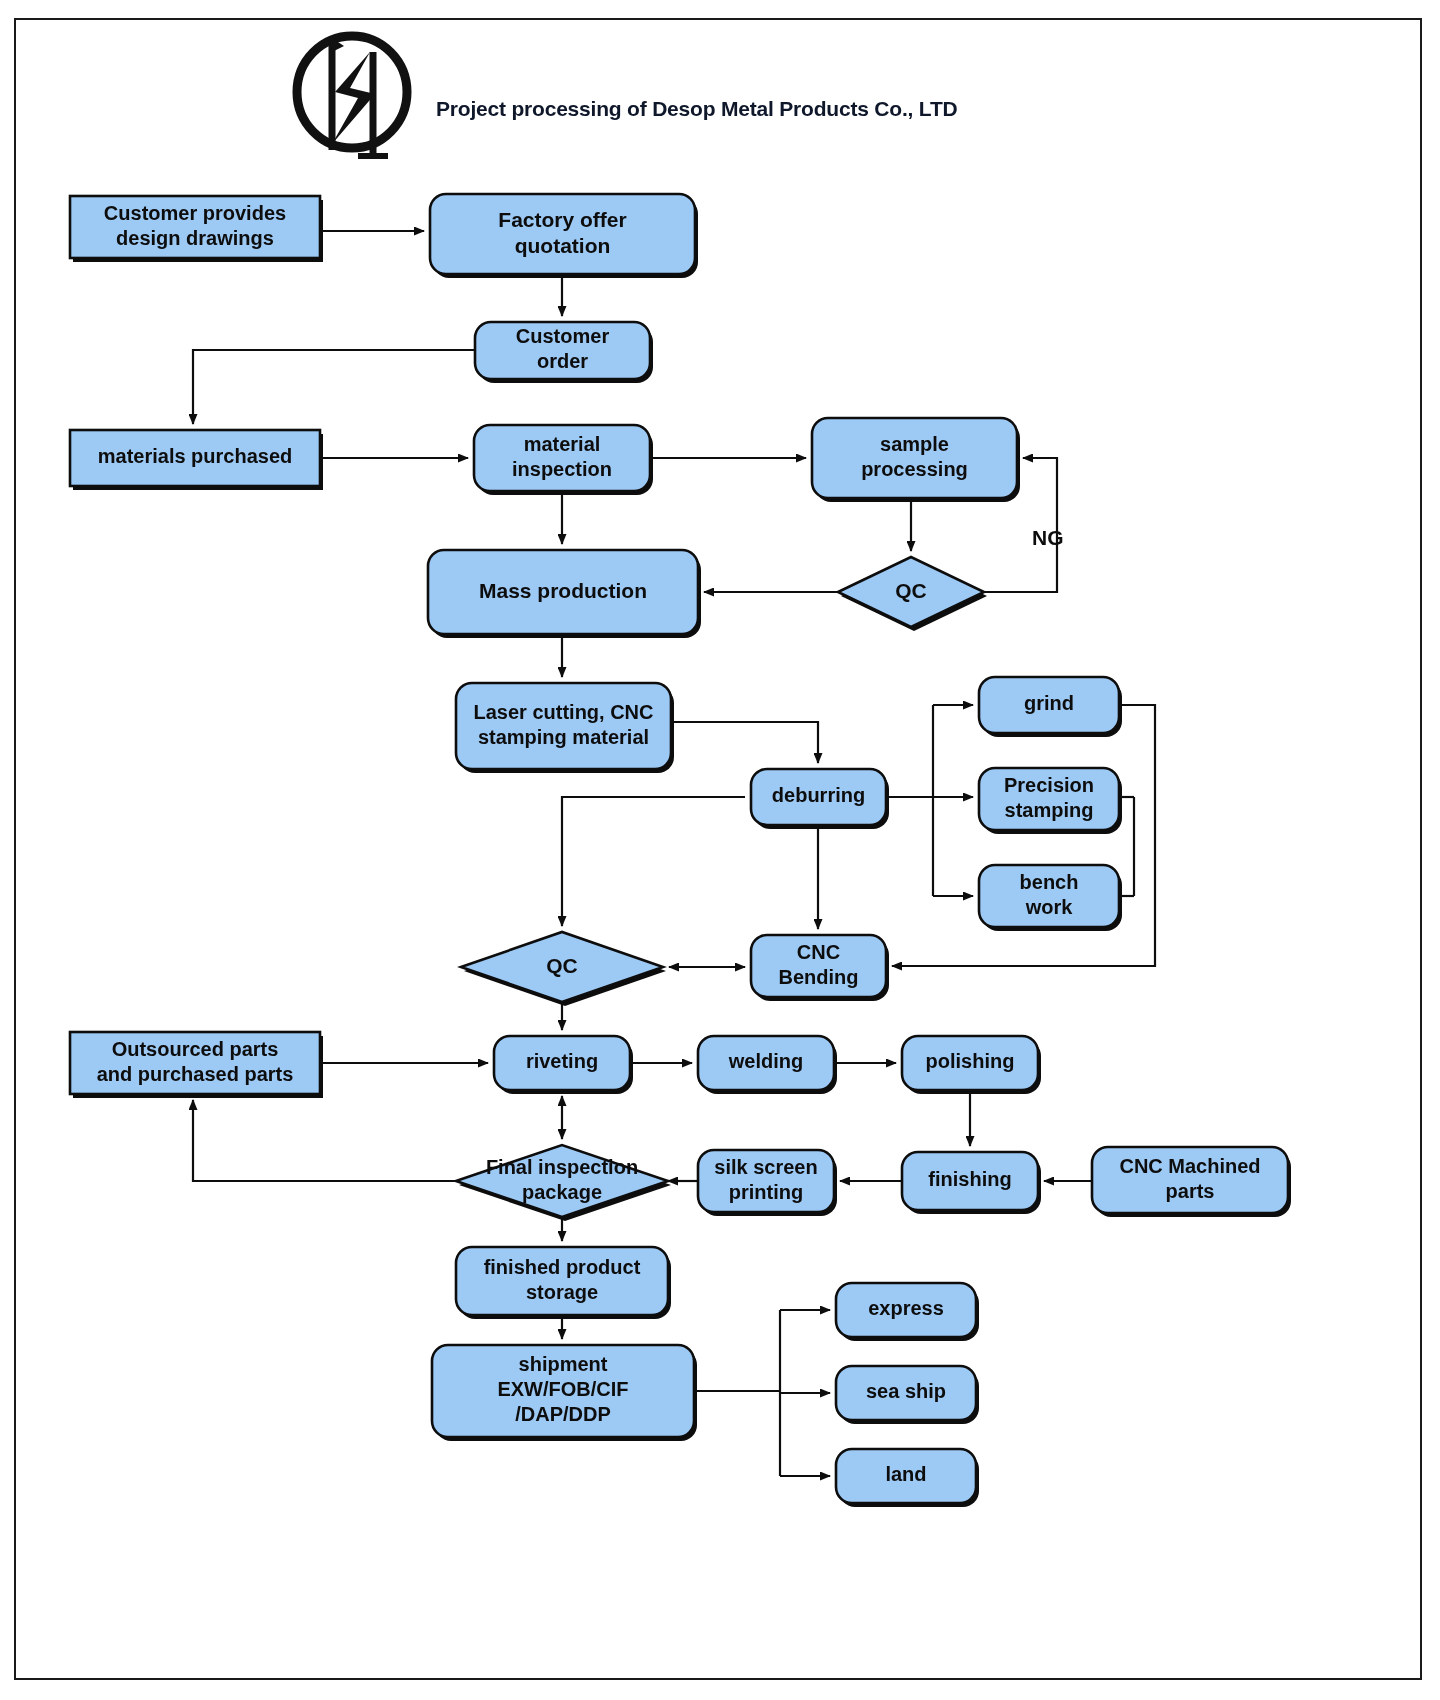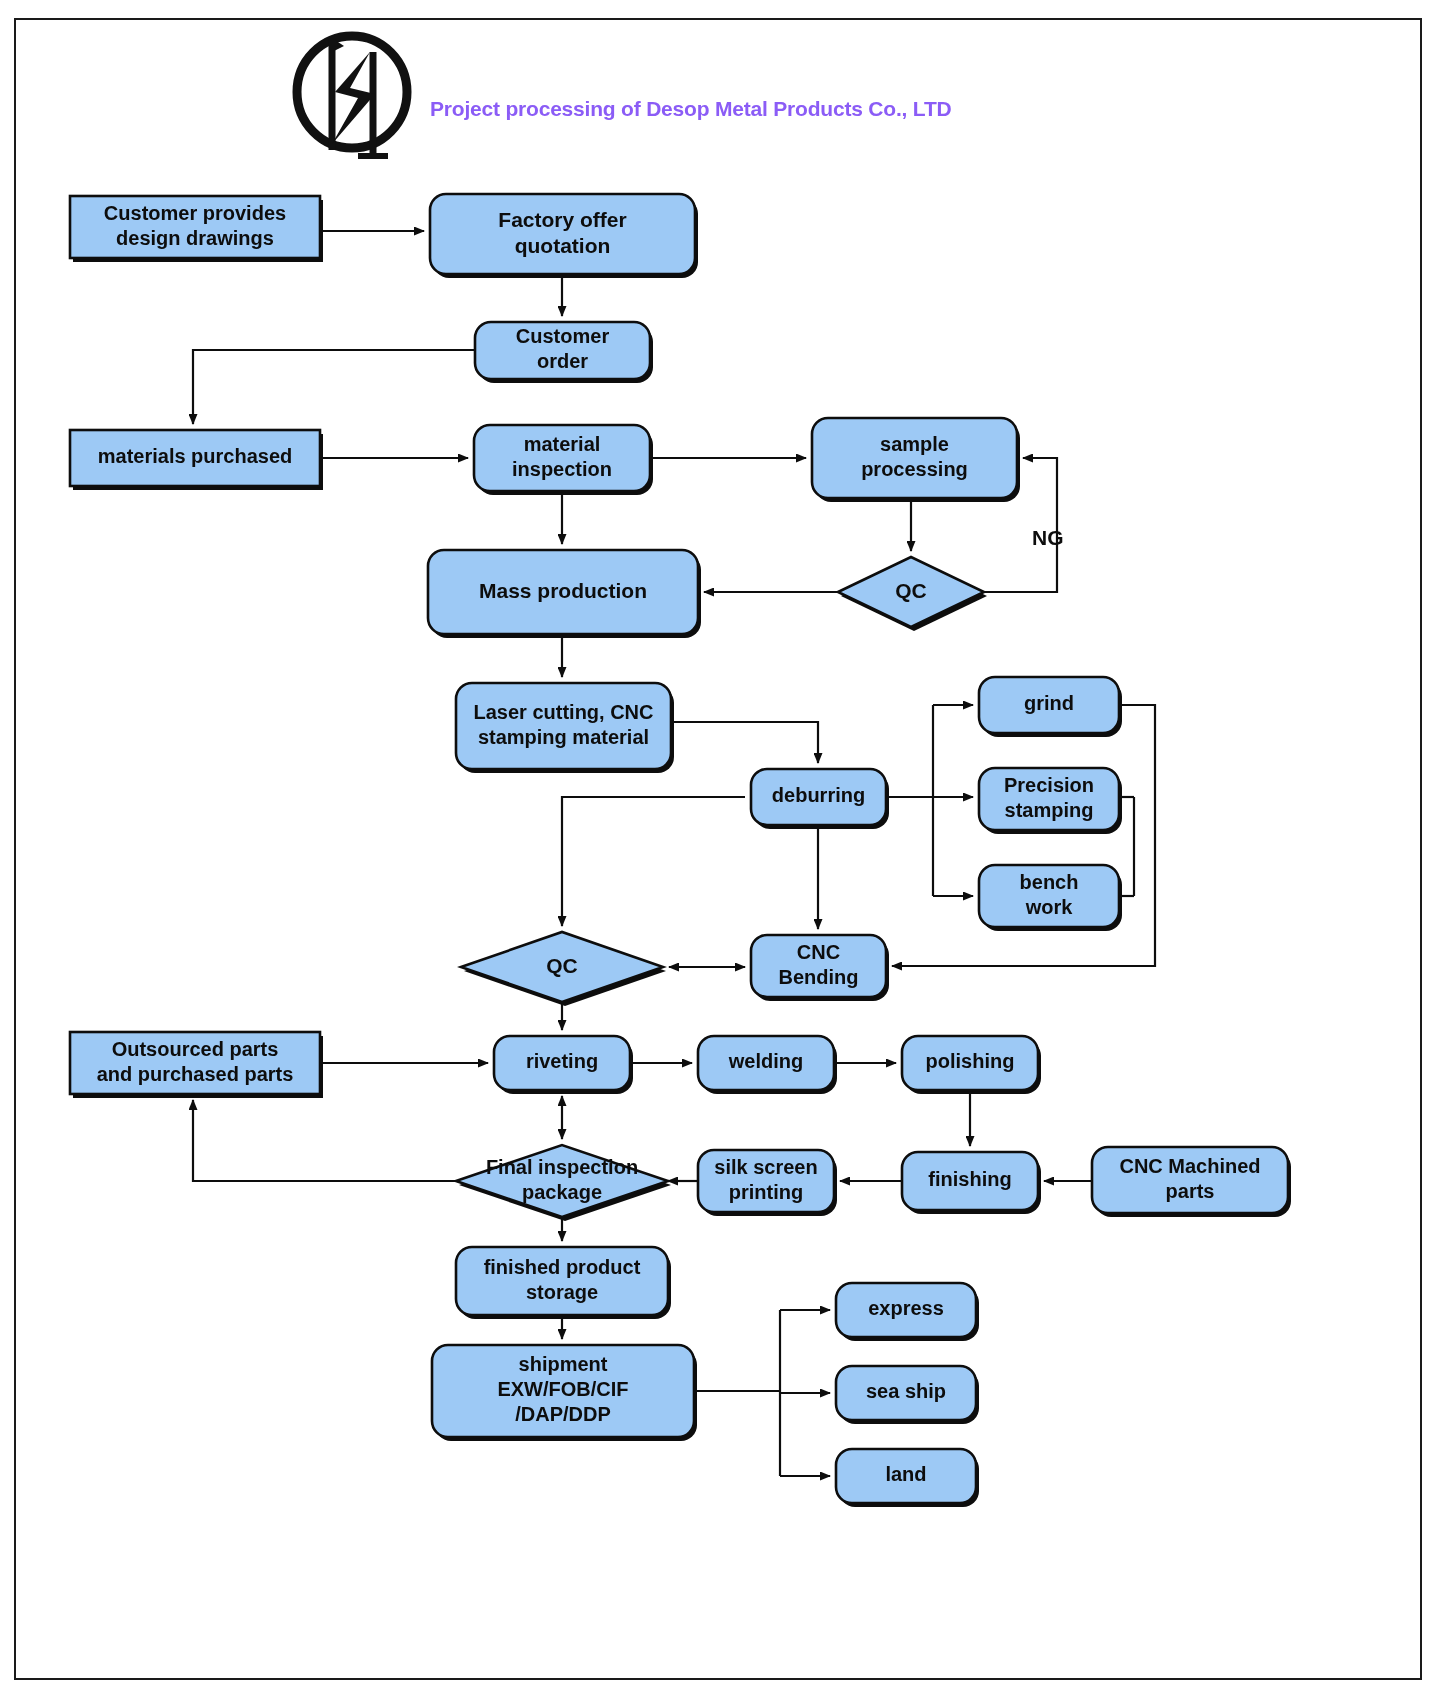--- a/index.html
+++ b/index.html
@@ -42,9 +42,10 @@
   #brand-title {
     font-size: 21px;
     font-weight: bold;
-    color: #8b5cf6;
+    color: #0f172a;
     letter-spacing: -0.2px;
     white-space: nowrap;
+    margin-left: 6px;
     padding-top: 28px;
   }
   #chart-svg {

